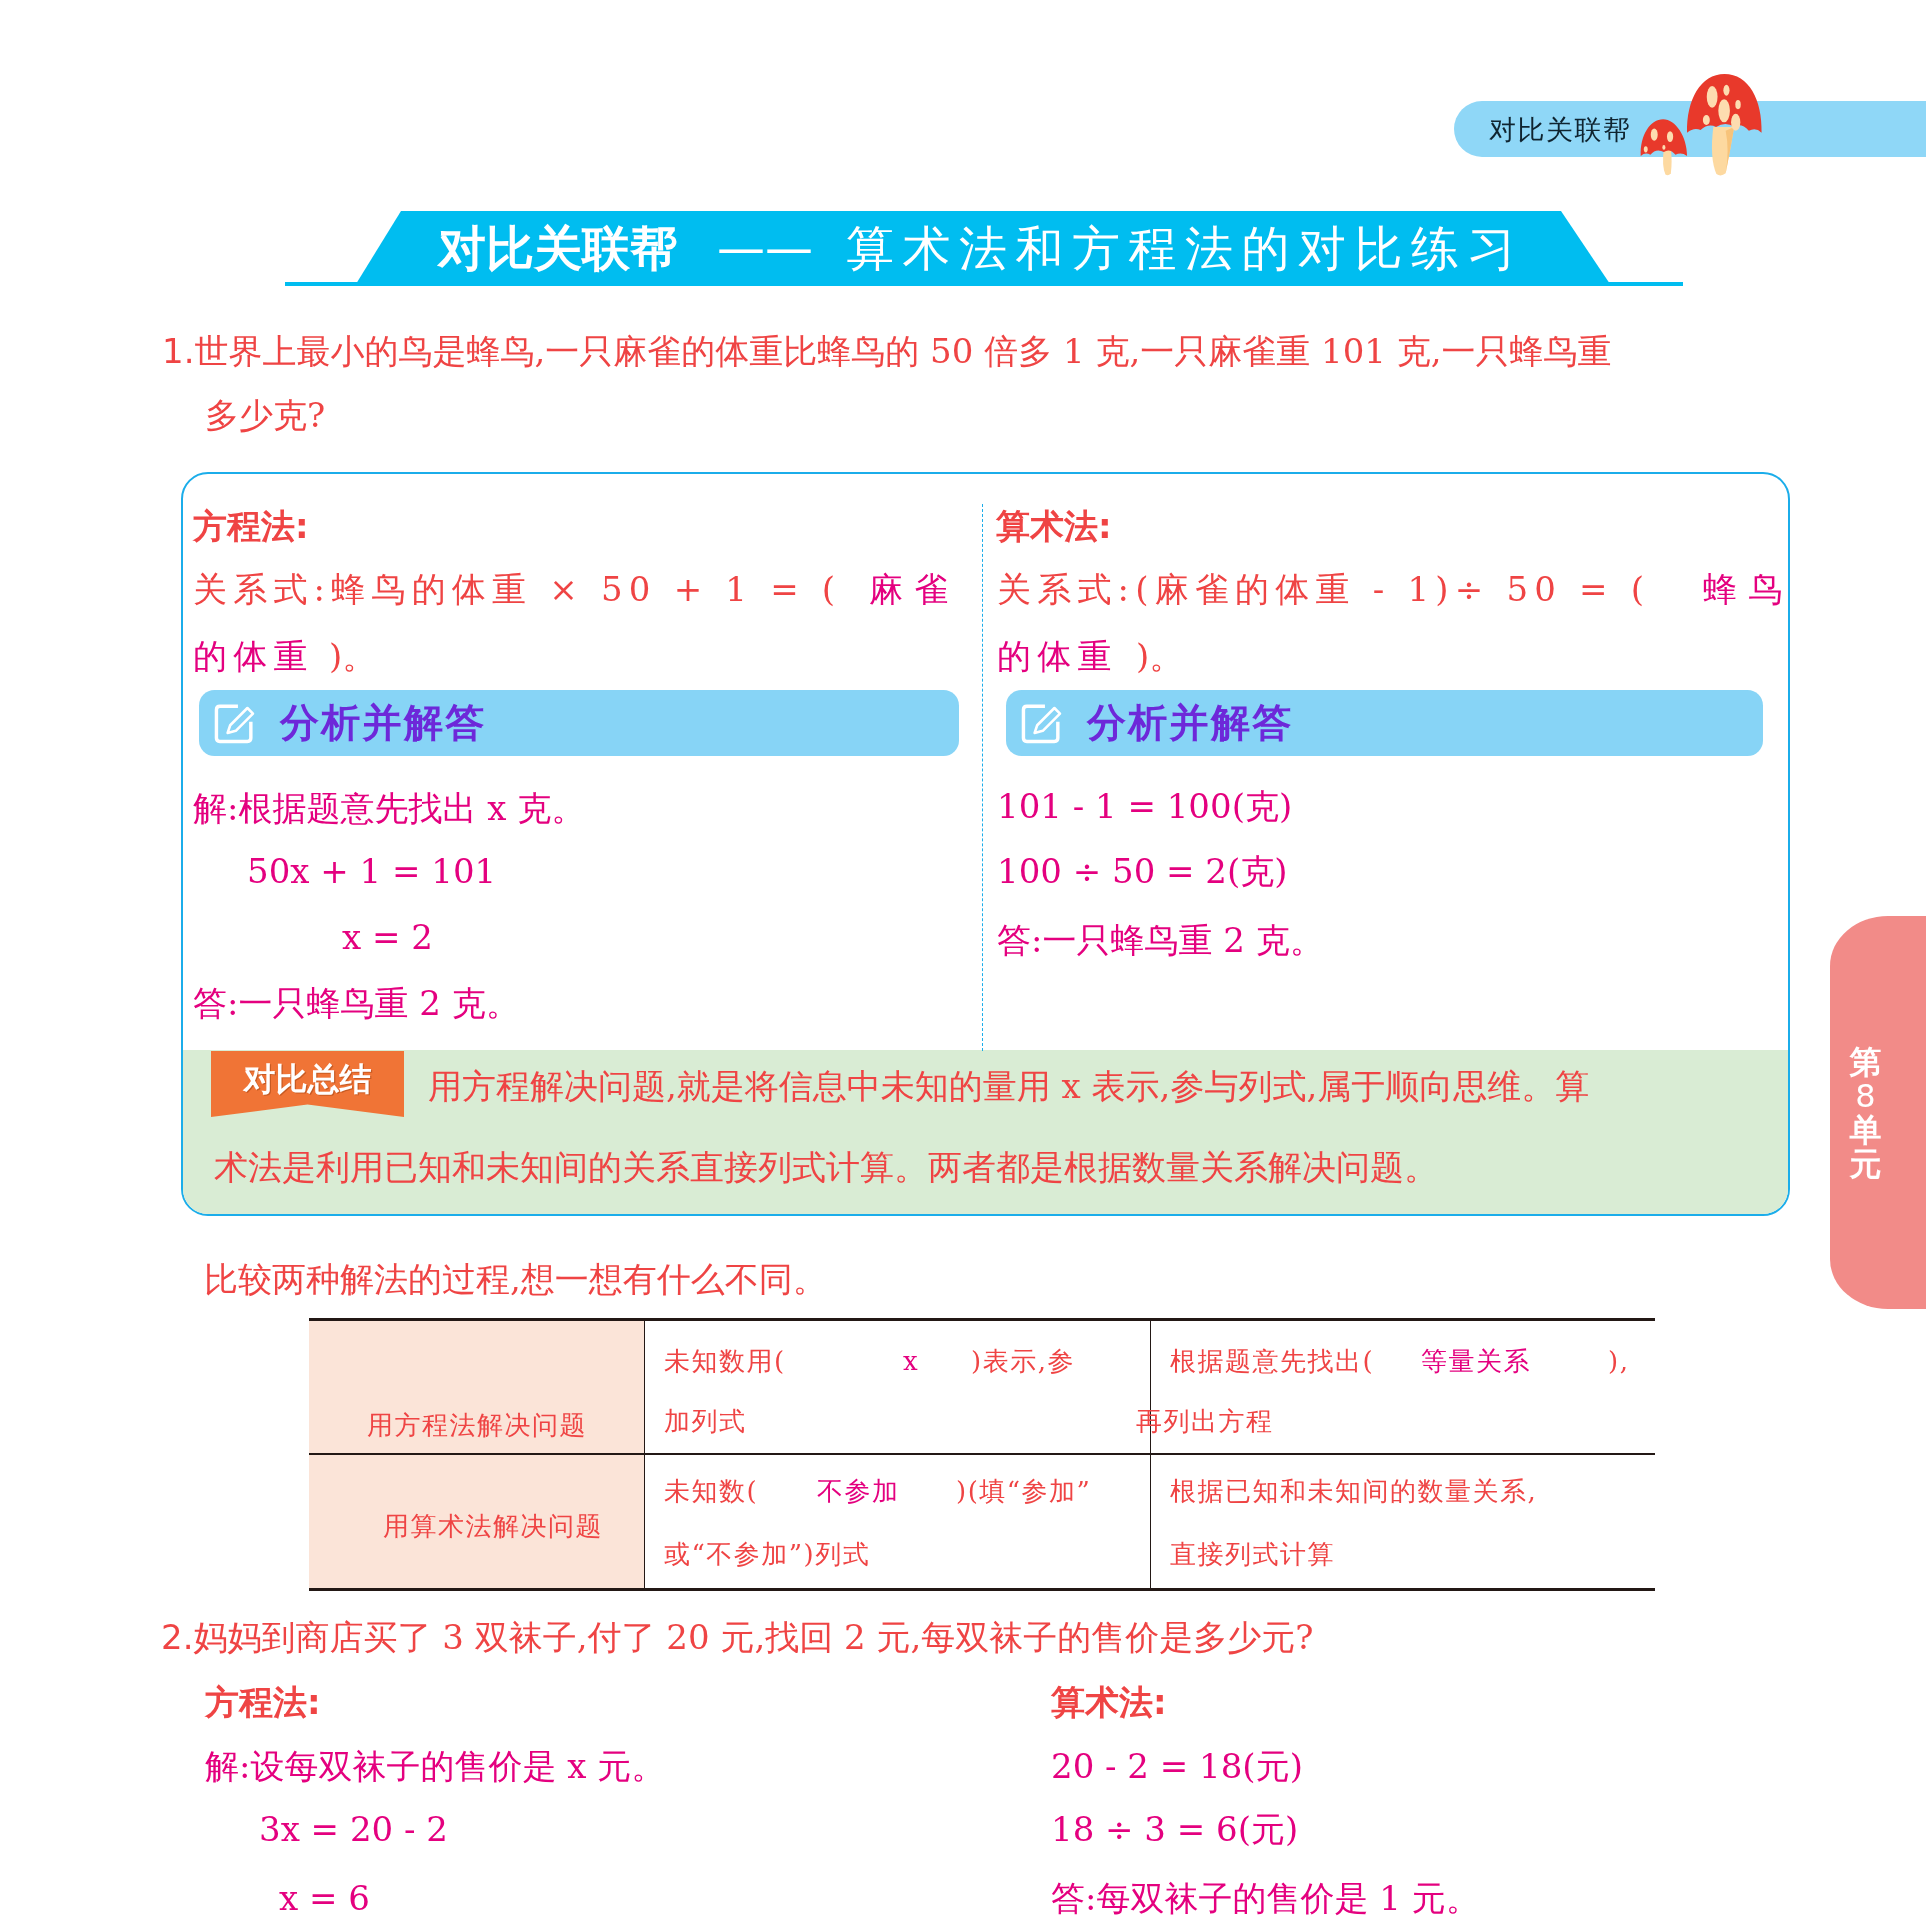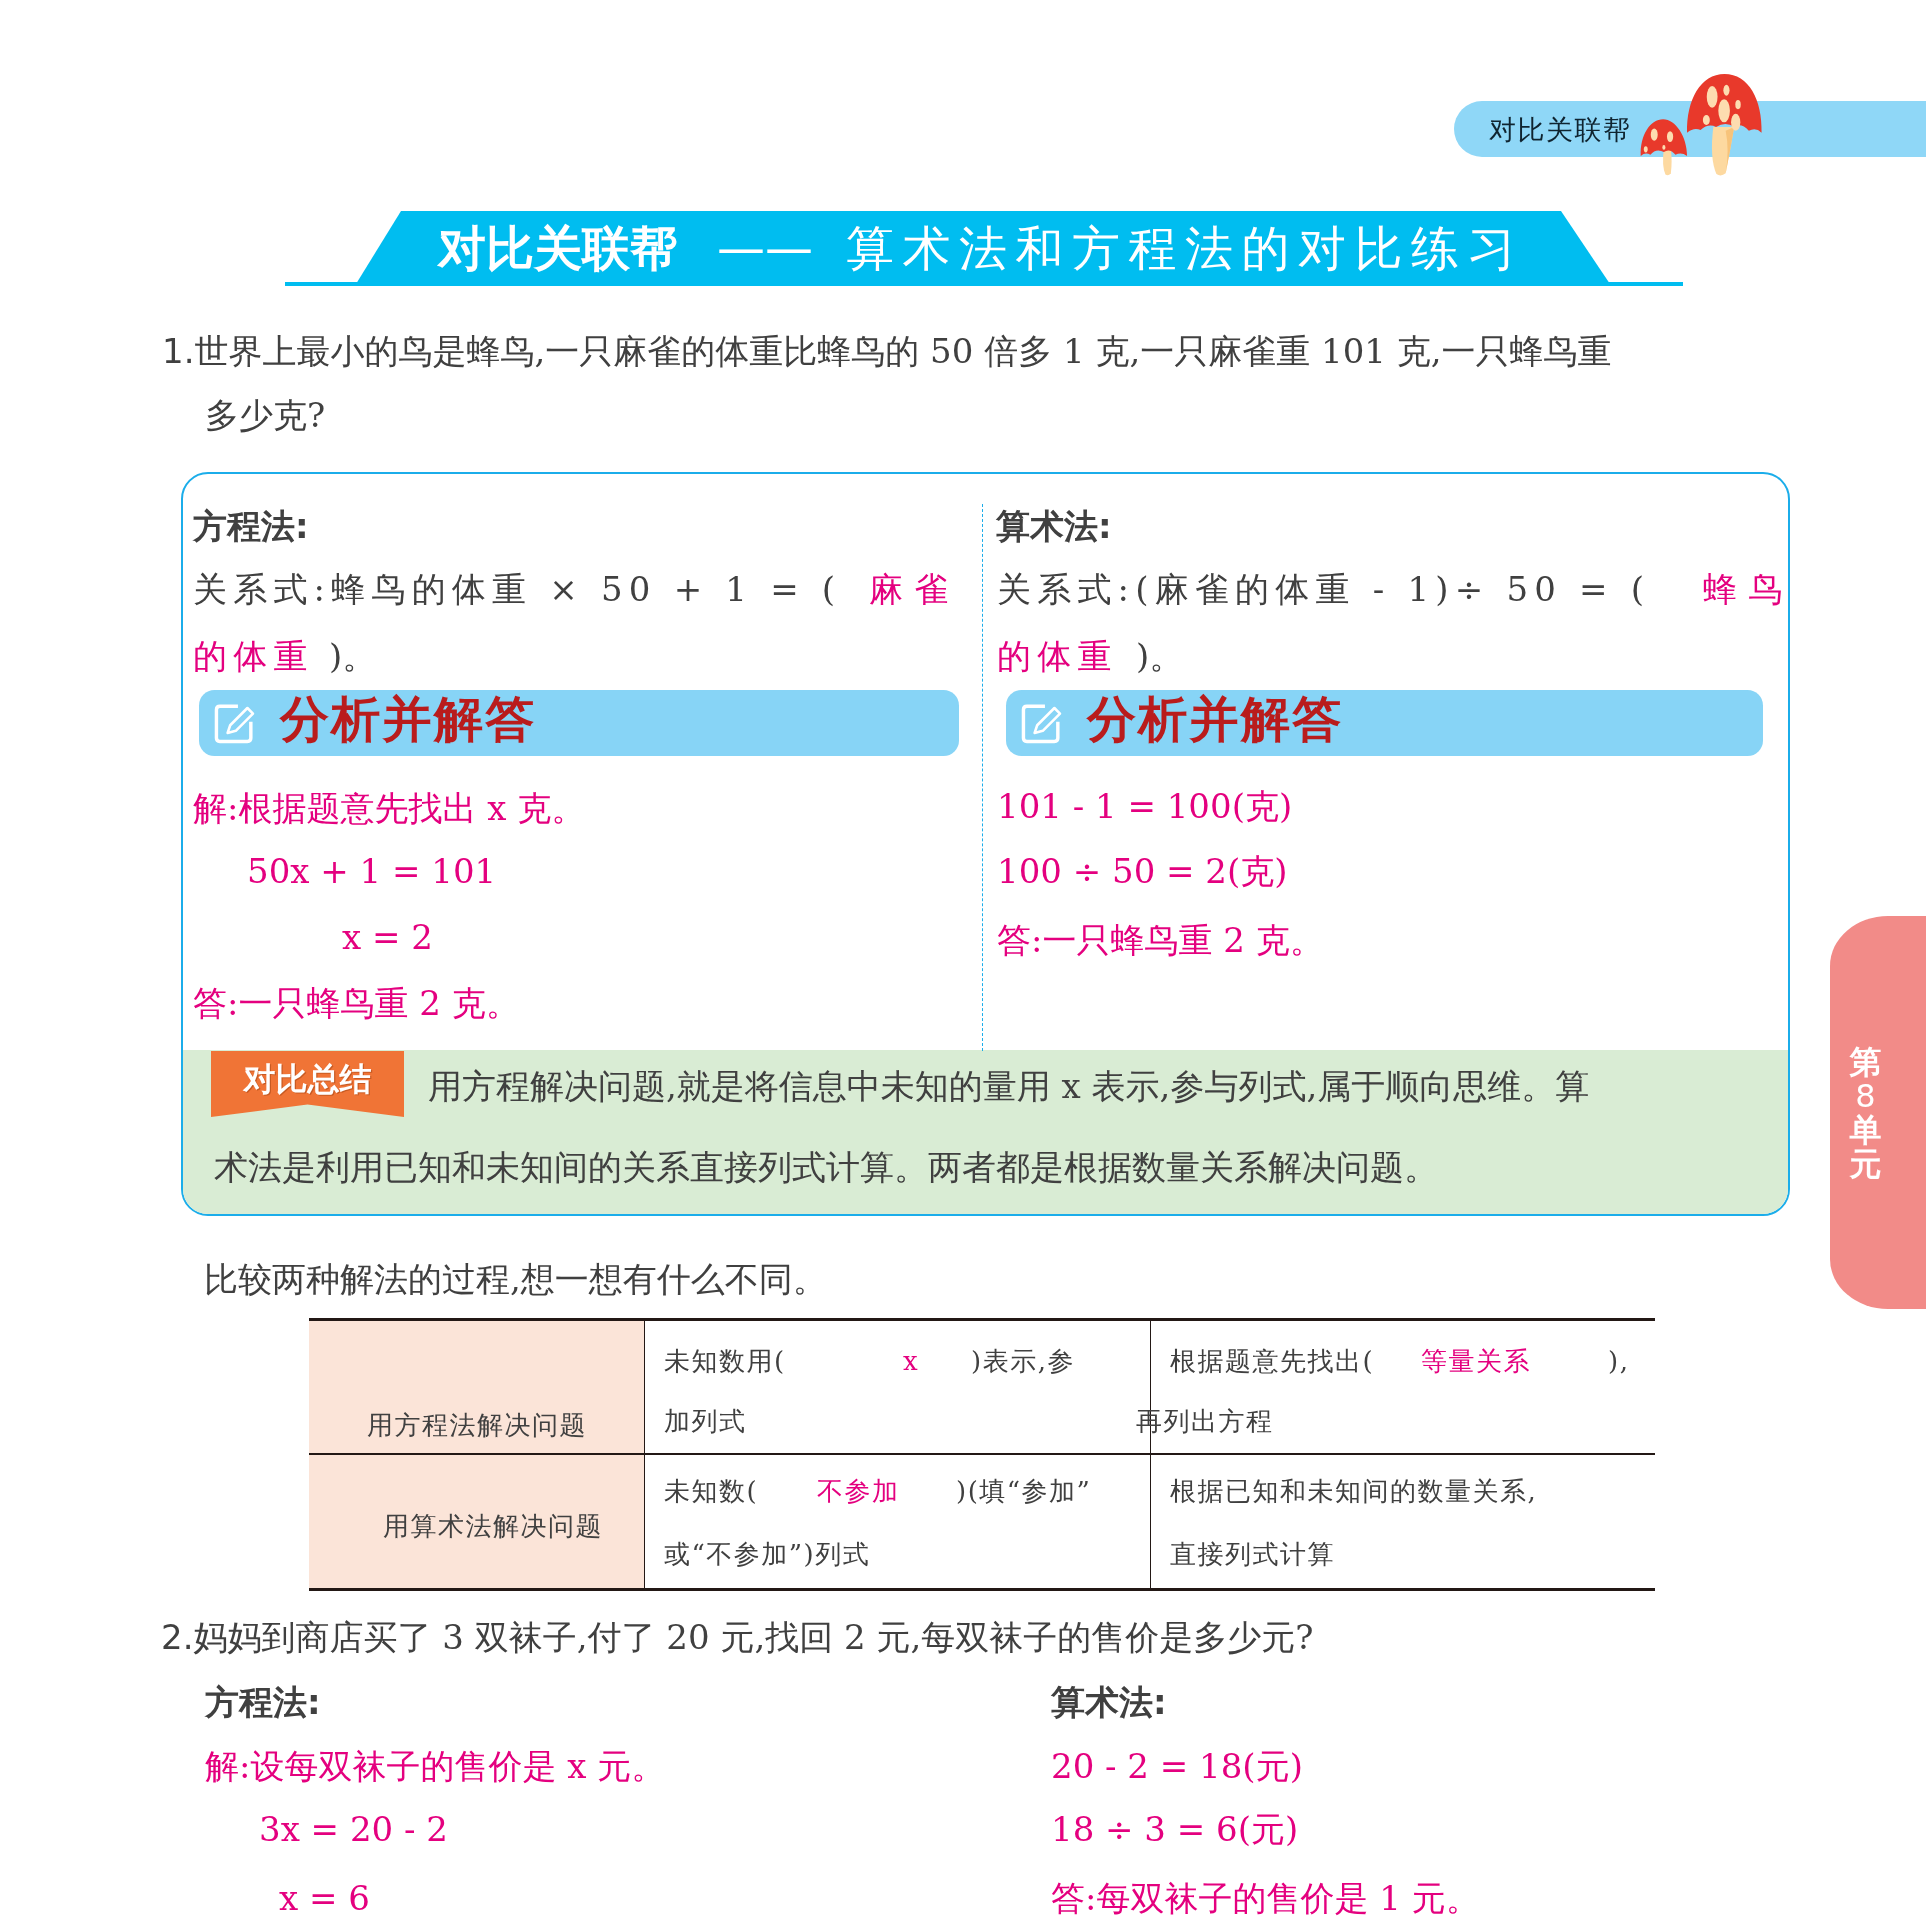--- a/index.html
+++ b/index.html
@@ -5,7 +5,7 @@
   html, body { margin:0; padding:0; }
   body { width:1968px; height:2731px; position:relative; overflow:hidden; background:#ffffff; }
   .abs { position:absolute; }
-  .t { position:absolute; white-space:nowrap; font-family:"DejaVu Serif", serif; font-size:34px; line-height:34px; color:#404040; }
+  .t { position:absolute; white-space:nowrap; font-family:"DejaVu Serif", serif; font-size:34px; line-height:34px; color:#ef4444; }
   .sans { font-family:"DejaVu Sans", sans-serif; }
   .b { font-family:"DejaVu Sans", sans-serif; font-weight:bold; }
   .pk { color:#e4007f; }

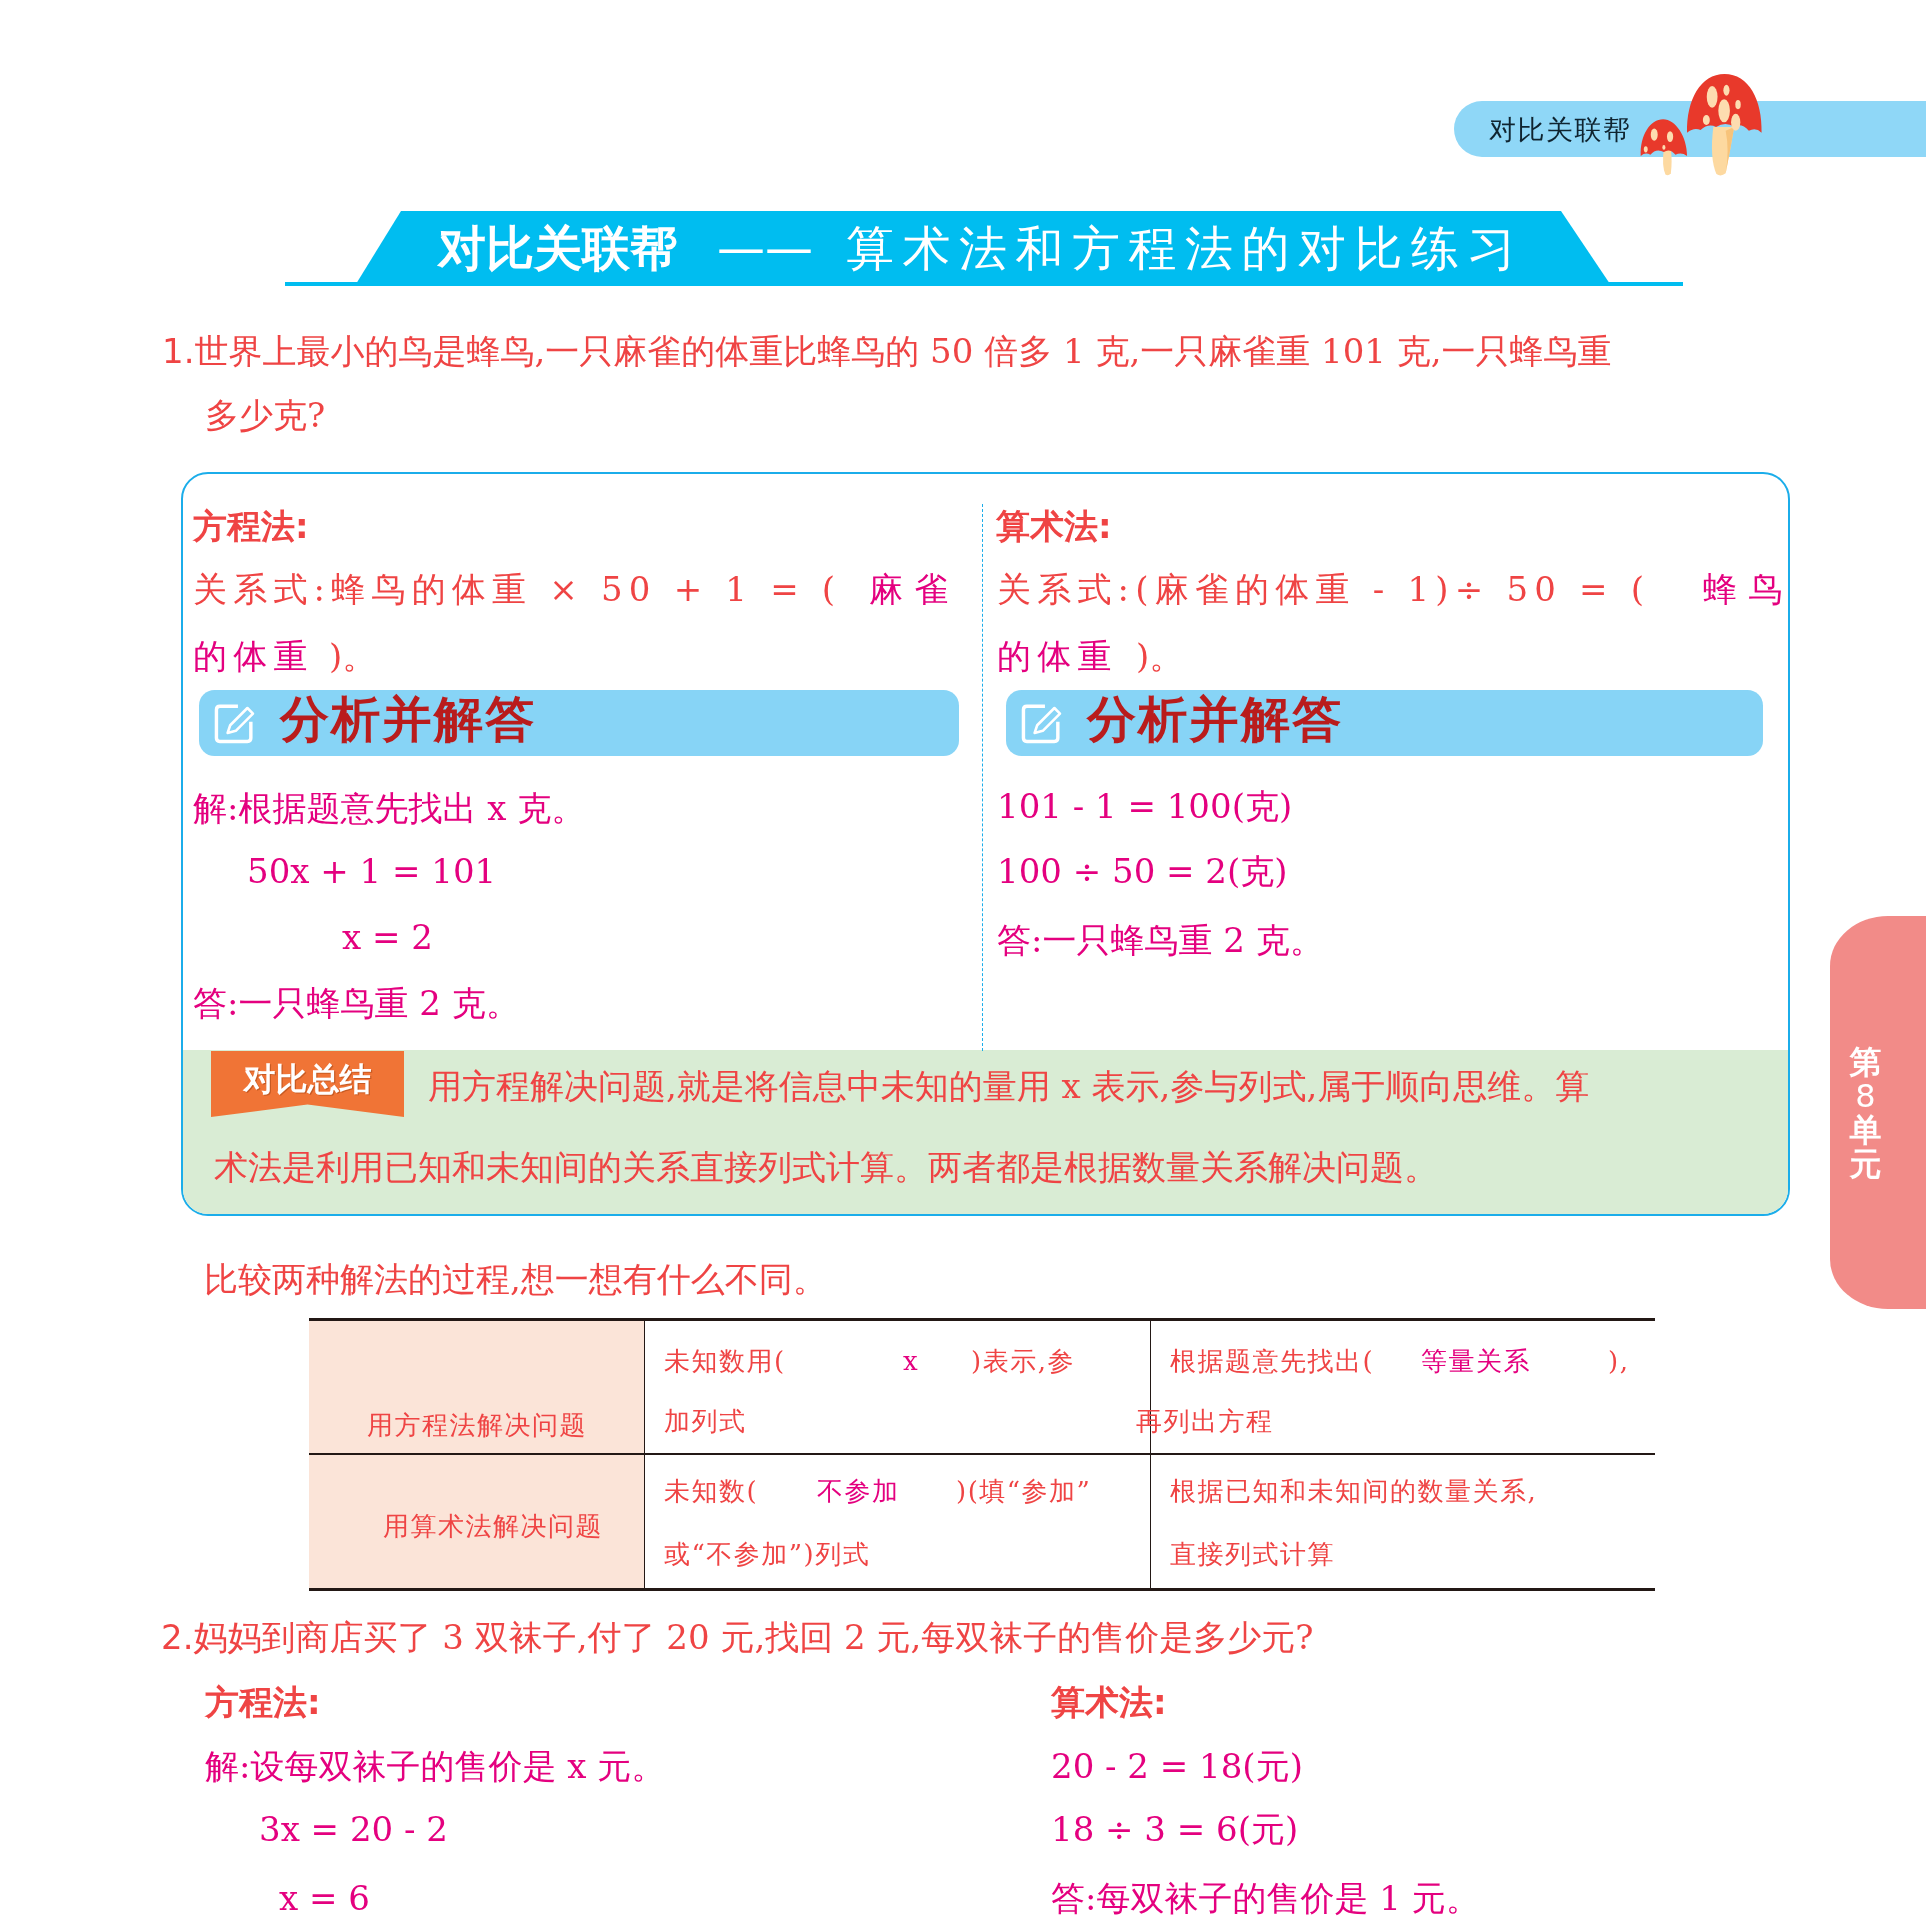--- a/index.html
+++ b/index.html
@@ -30,7 +30,7 @@
   .divider { left:982px; top:504px; height:547px; border-left:1.5px dashed #1badea; }
   .bar { height:66px; background:#87d4f6; border-radius:15.4px; }
   .bar-icon { position:absolute; left:14px; top:11.6px; width:43px; height:43px; }
-  .bar-label { position:absolute; left:81px; top:12.3px; font-family:Liberation Mono, monospace; font-weight:bold; font-size:49px; line-height:42px; color:#b91c1c; letter-spacing:2.3px; }
+  .bar-label { position:absolute; left:81px; top:12.3px; font-family:Liberation Sans, sans-serif; font-weight:bold; font-size:39px; line-height:42px; color:#6d28d9; letter-spacing:2.3px; }
   .tag { left:211px; top:1051px; width:193px; height:66px; background:#f07436;
          clip-path: polygon(0 0, 100% 0, 100% 100%, 50% 81%, 0 100%); }
   .tag-text { position:absolute; left:0; right:0; top:10.8px; text-align:center; font-family:"DejaVu Sans", sans-serif; font-weight:bold;

